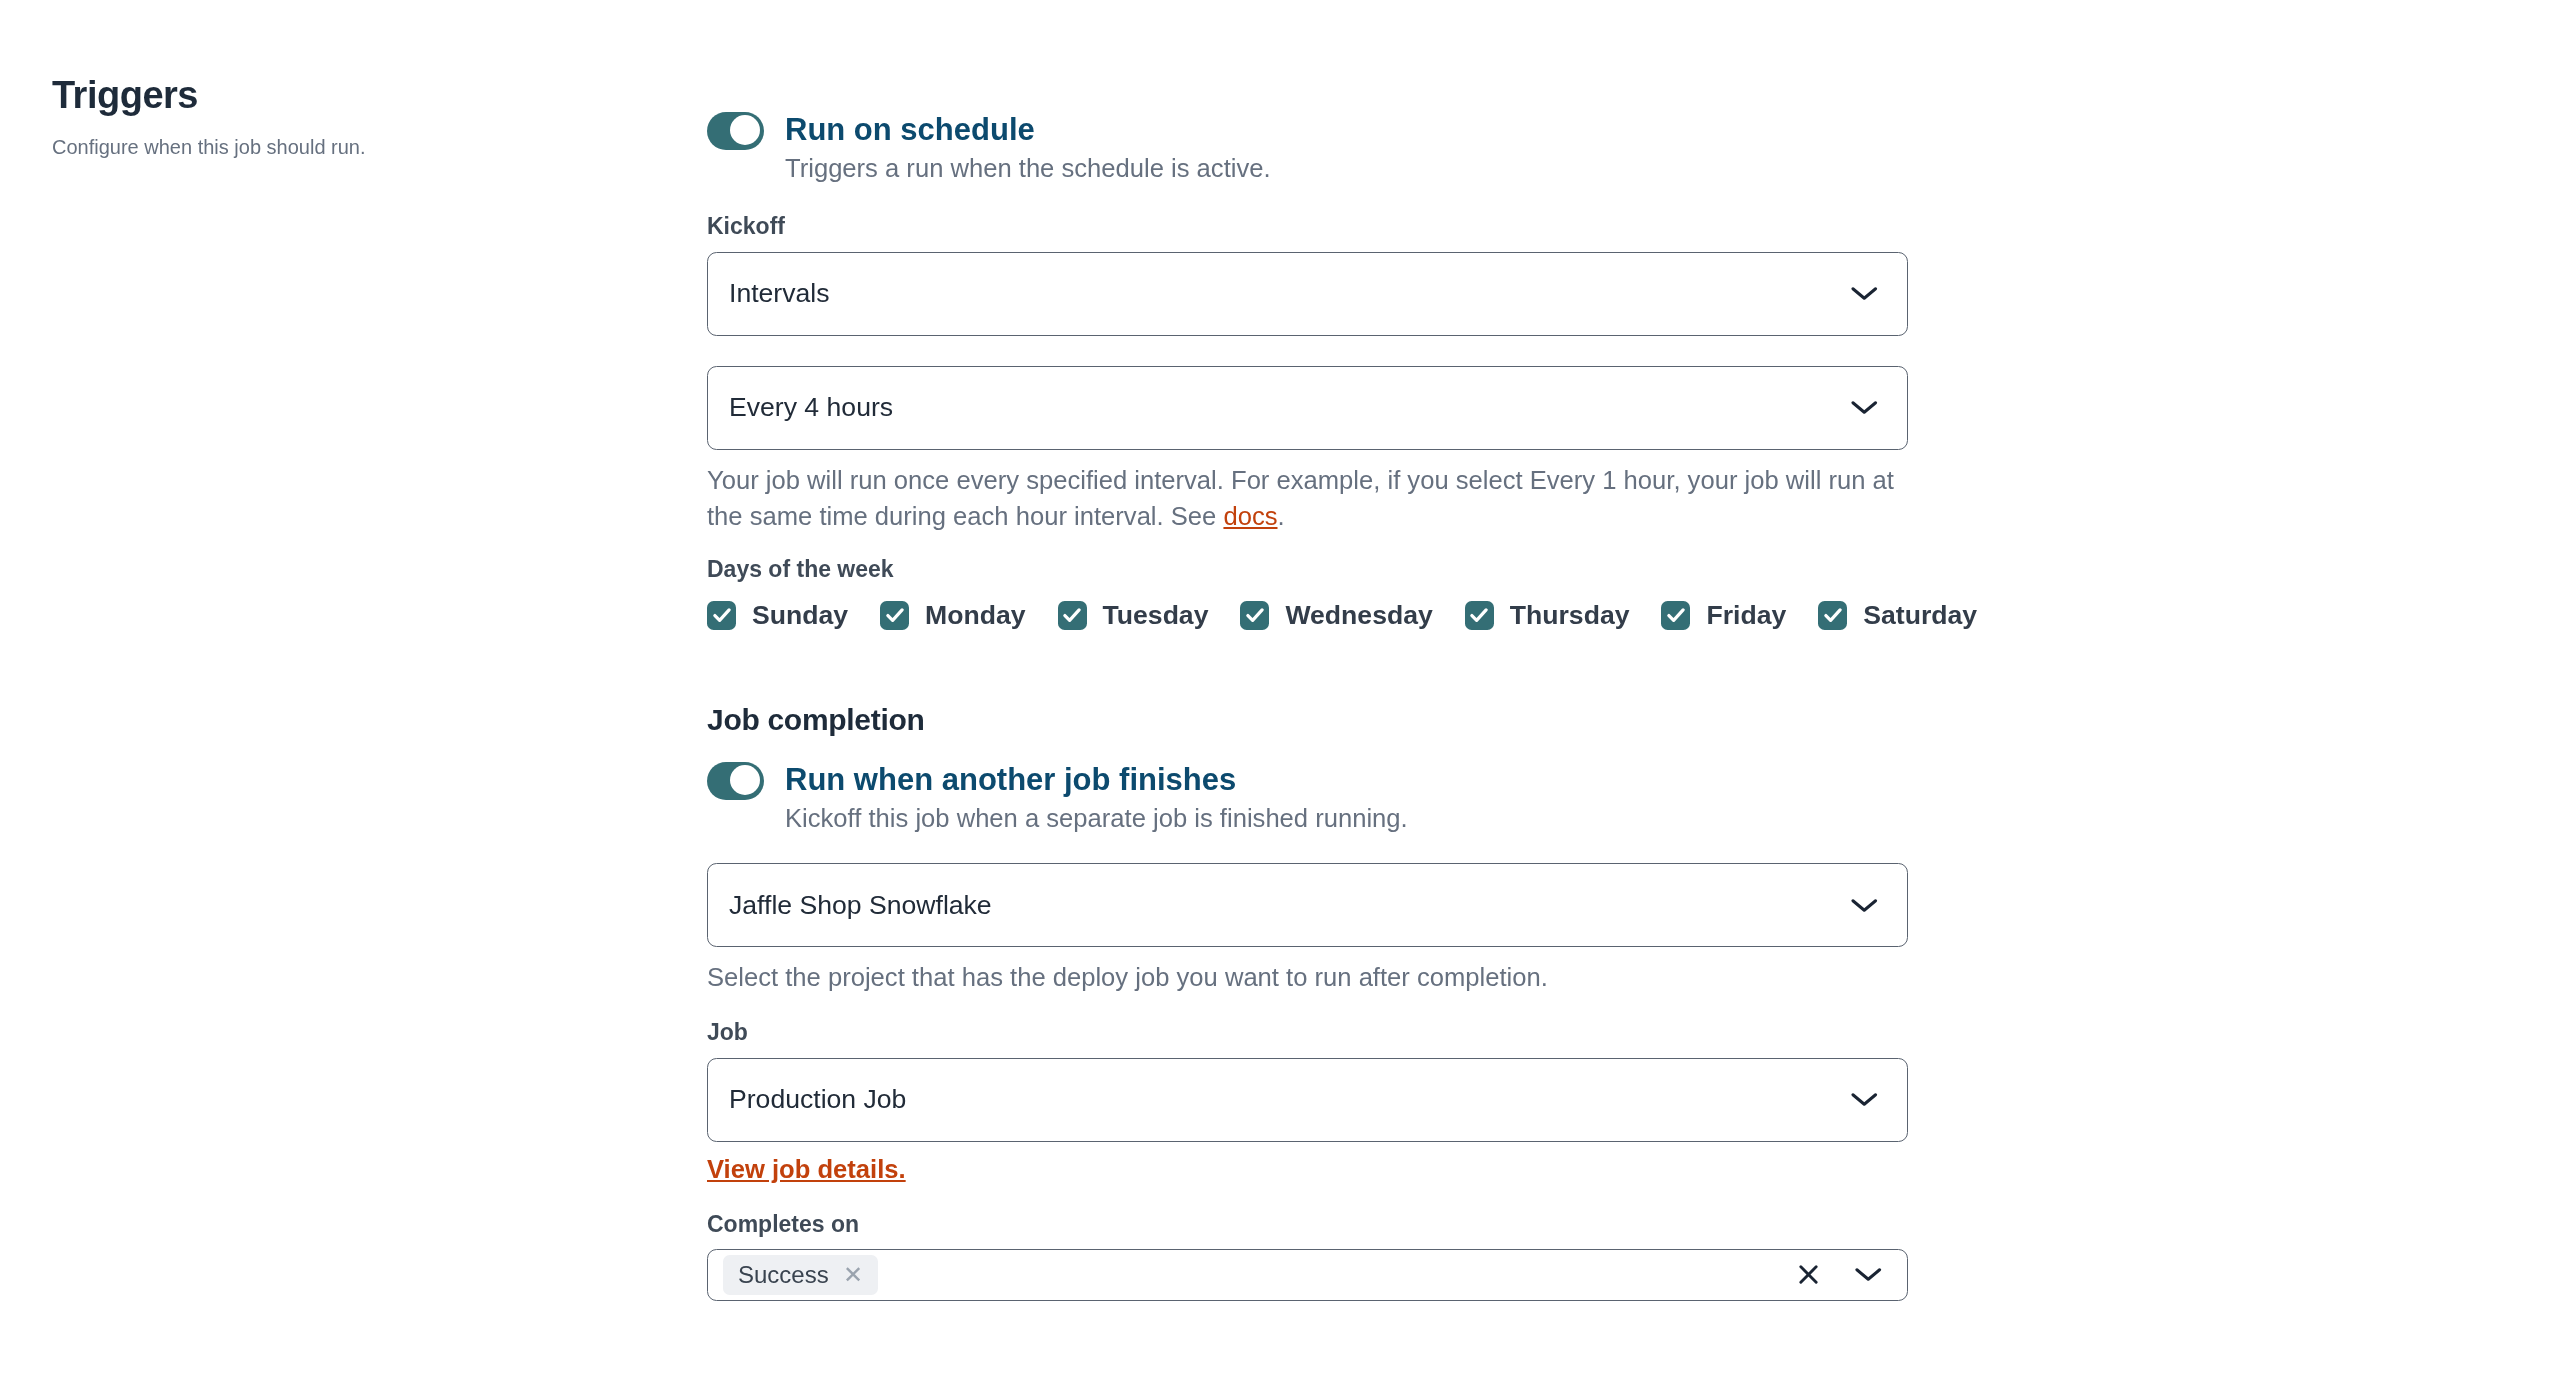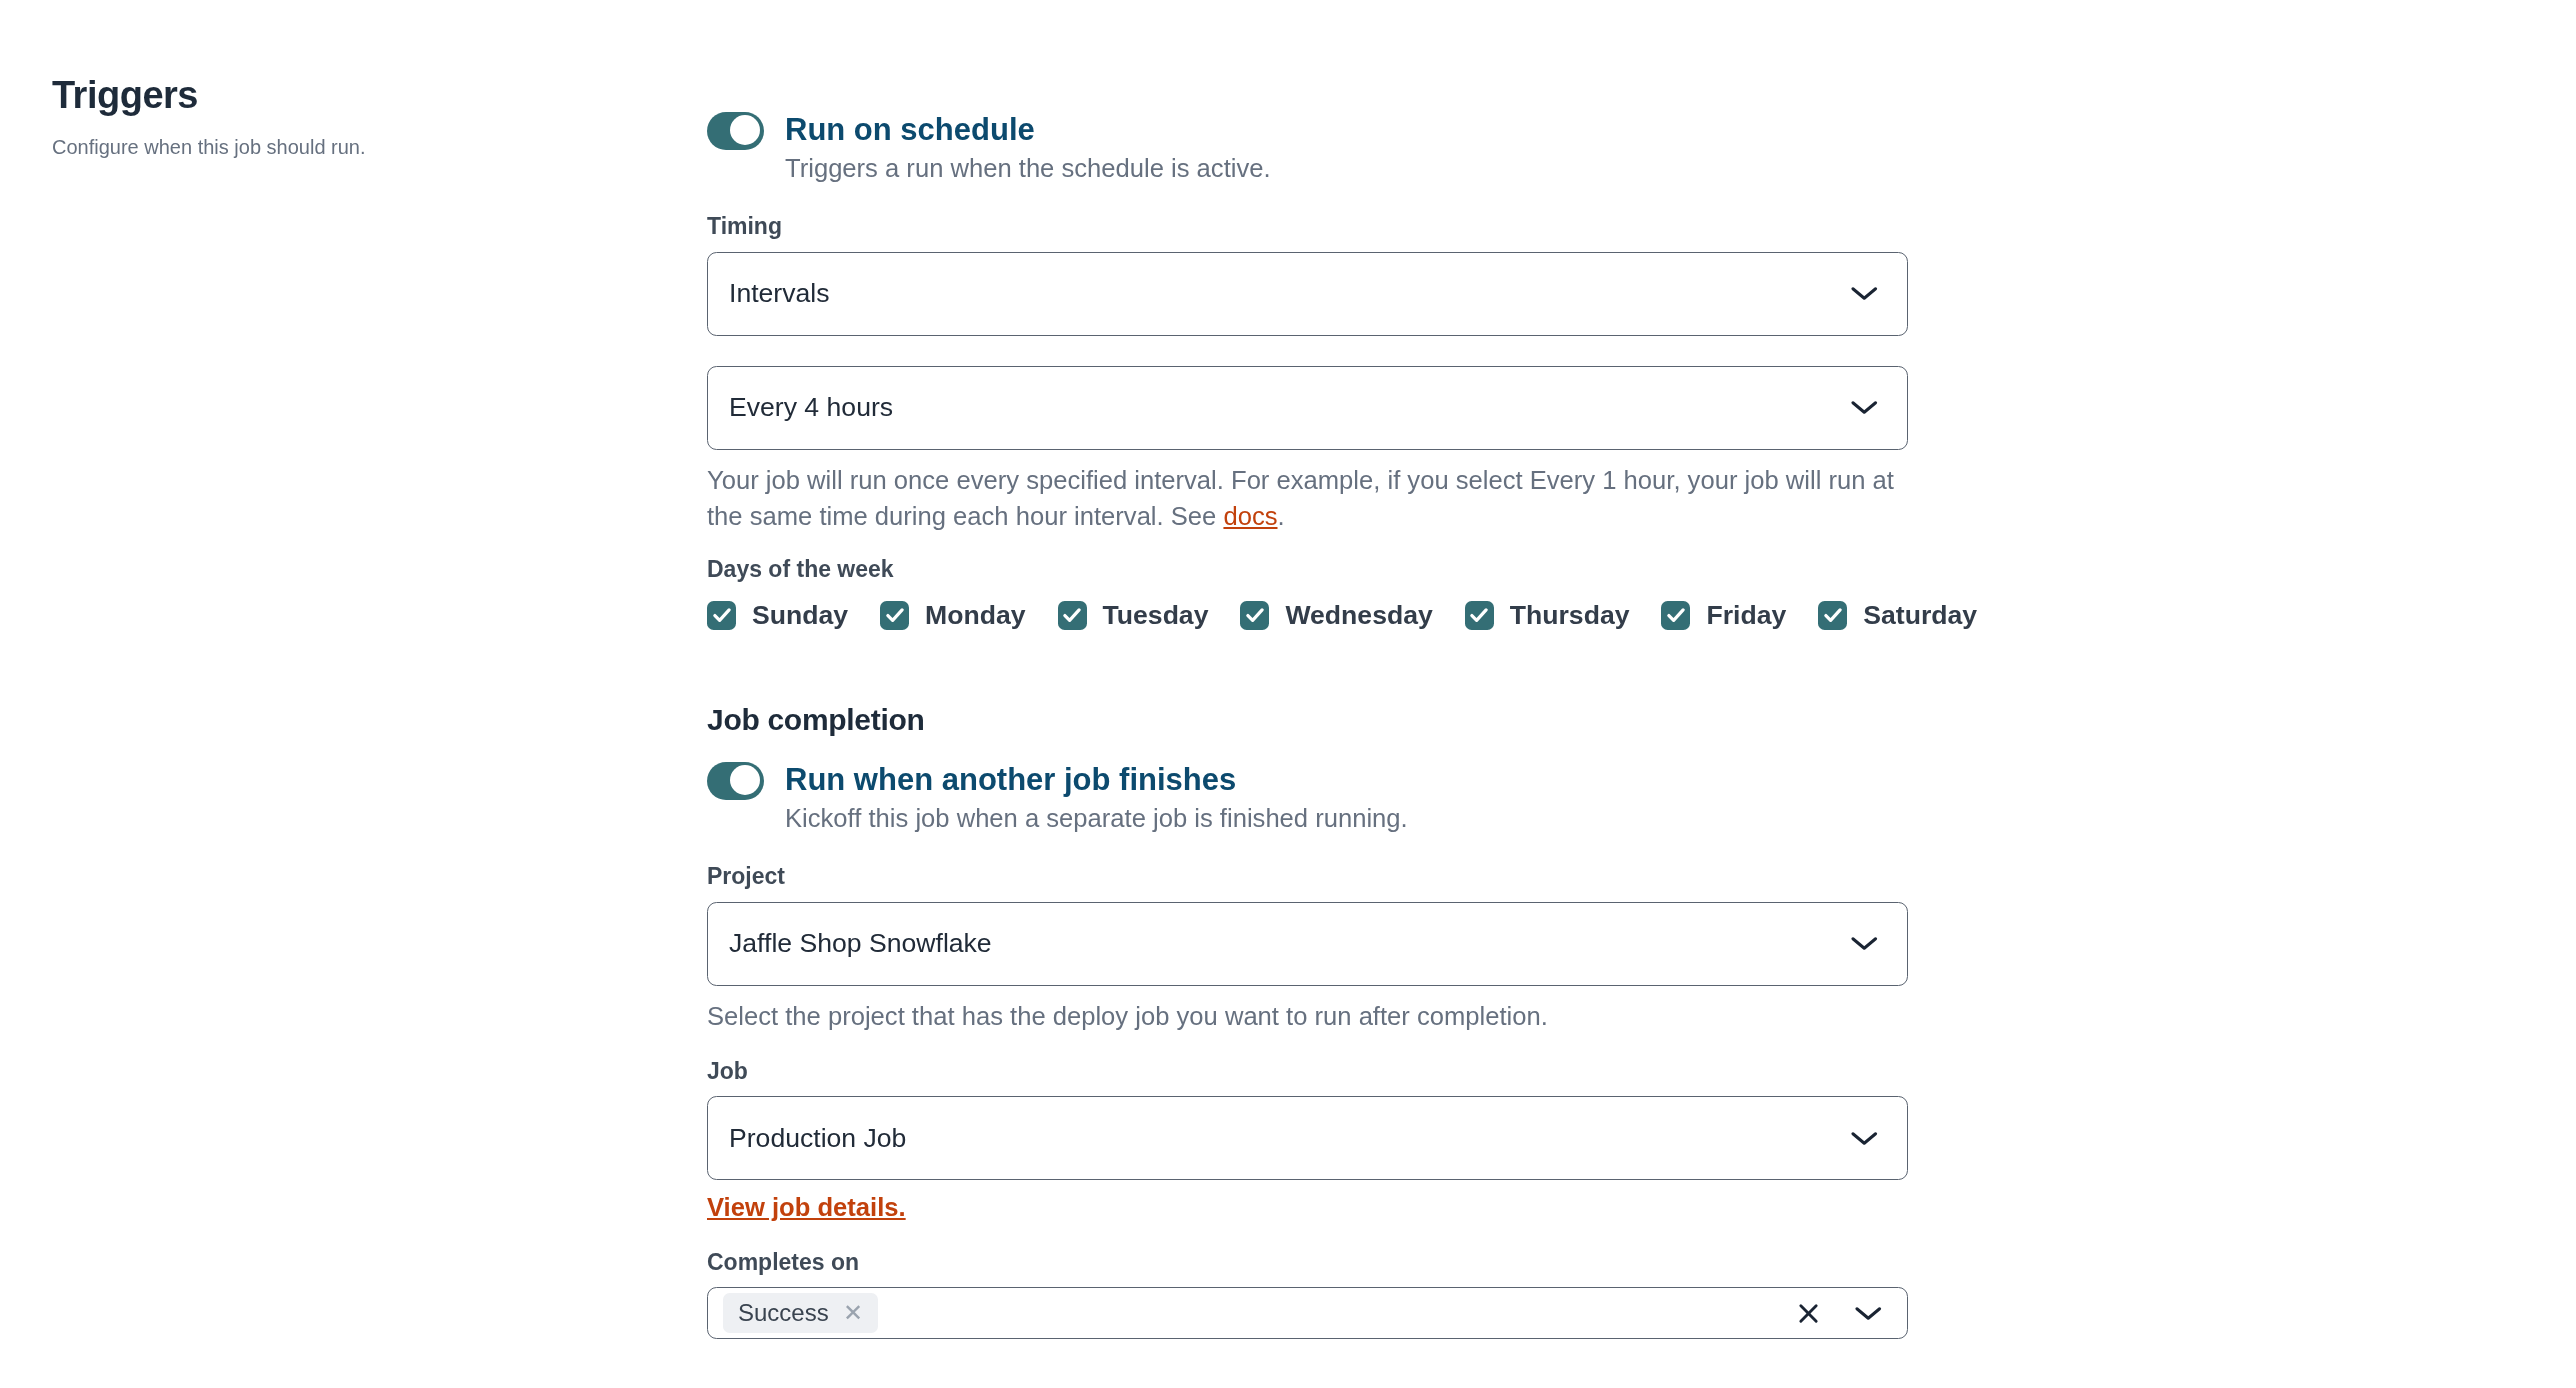--- a/index.html
+++ b/index.html
@@ -83,7 +83,7 @@
       </div>
 
       <div class="field">
-        <span class="field-label">Timing</span>
+        <span class="field-label">Kickoff</span>
         <div class="select">
           <span>Intervals</span>
           <svg class="chevron" width="28.5" height="17" viewBox="0 0 30 18">

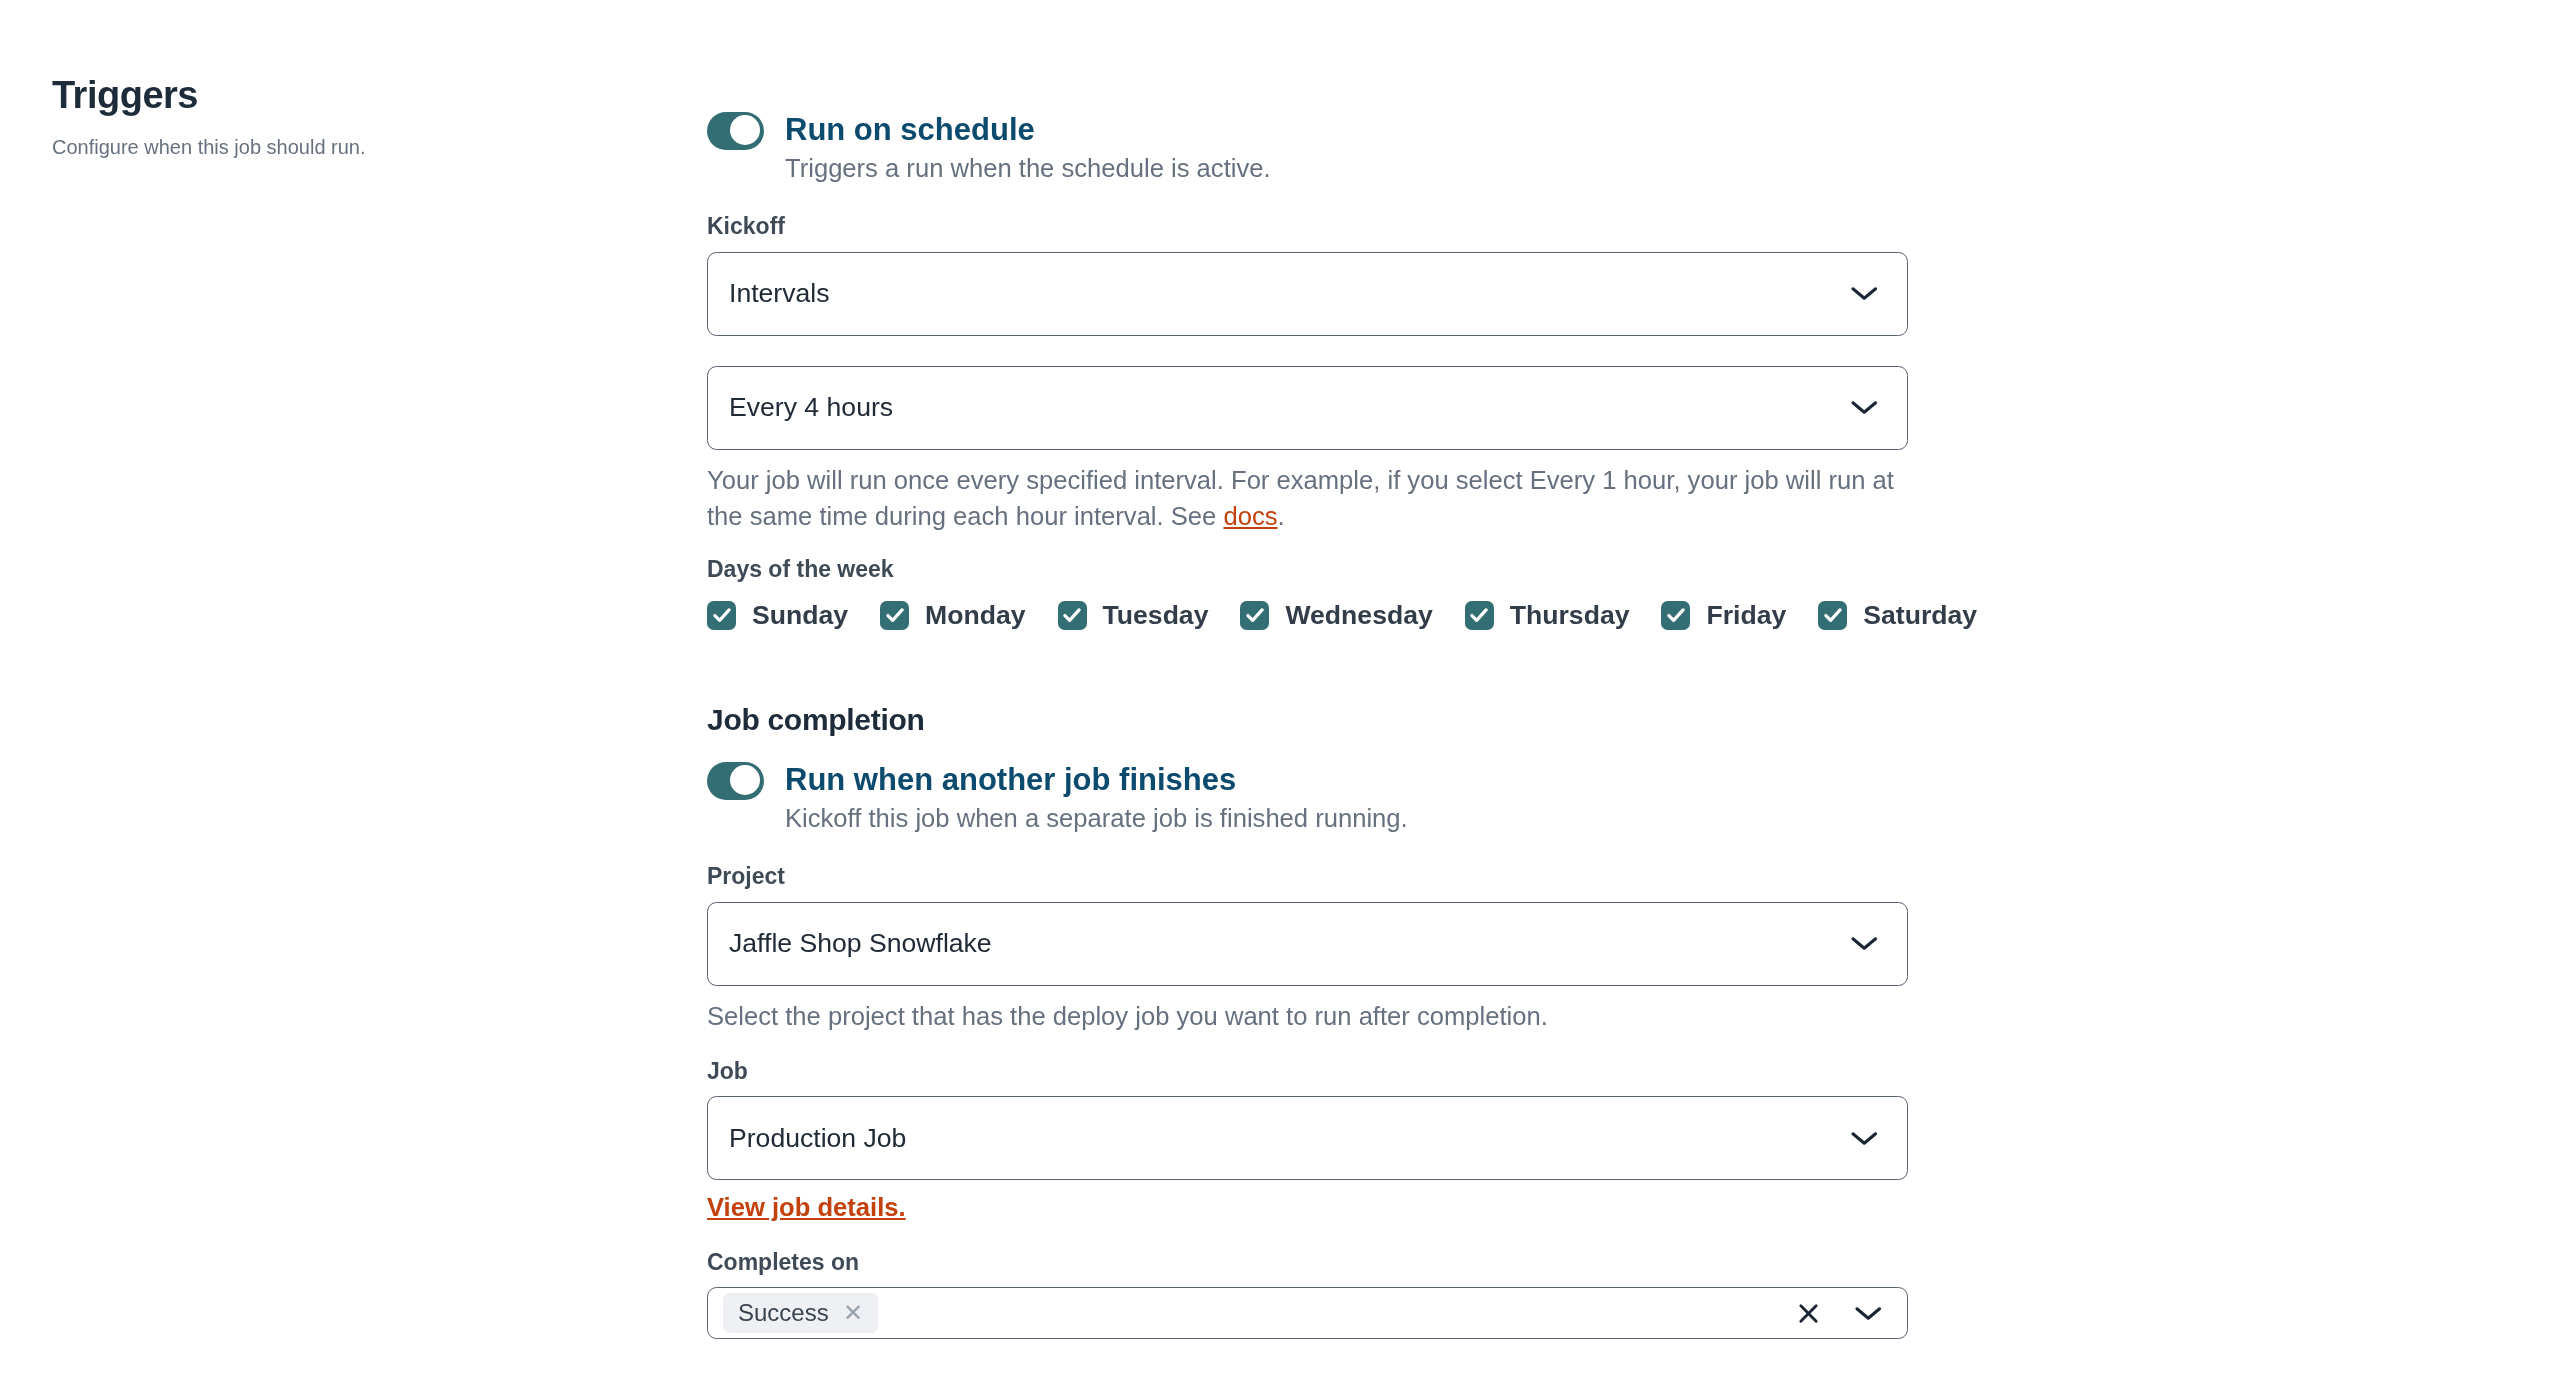--- a/index.html
+++ b/index.html
@@ -179,7 +179,6 @@
       </div>
 
       <div class="field">
-        <span class="field-label">Project</span>
         <div class="select">
           <span>Jaffle Shop Snowflake</span>
           <svg class="chevron" width="28.5" height="17" viewBox="0 0 30 18">

